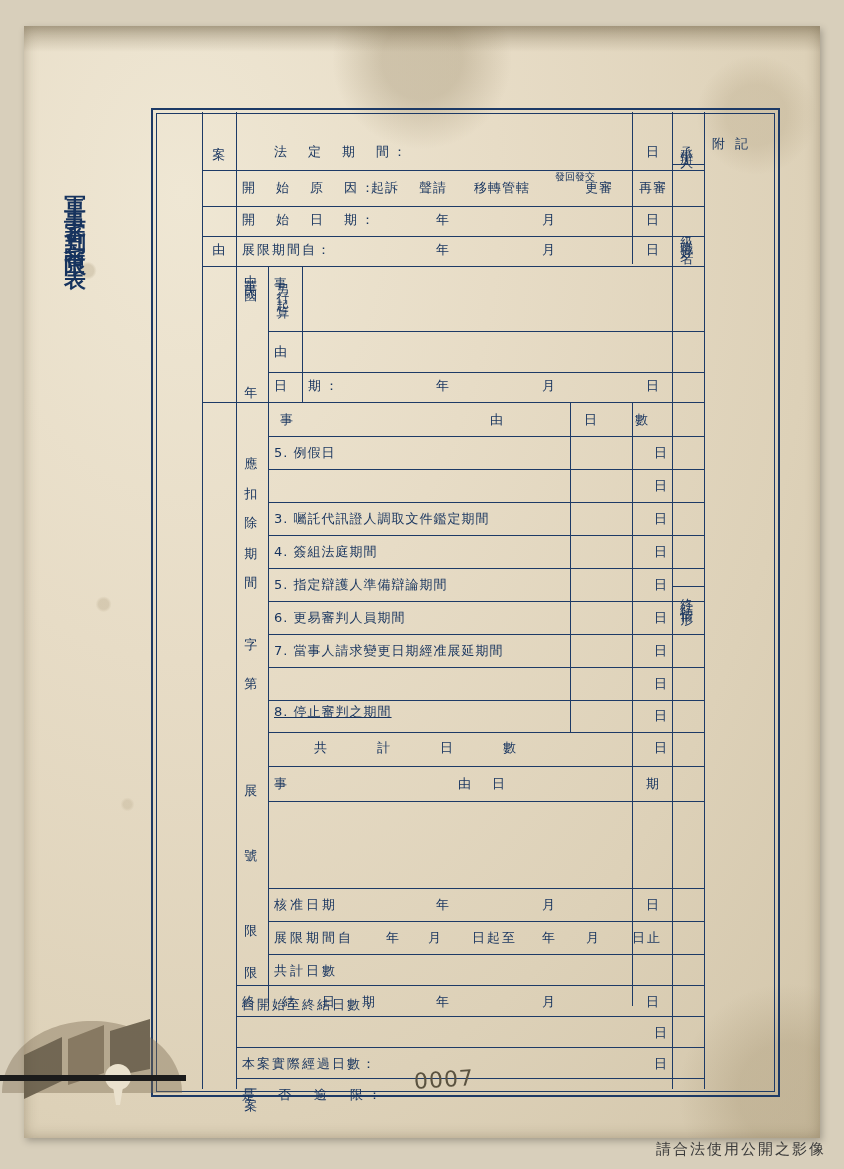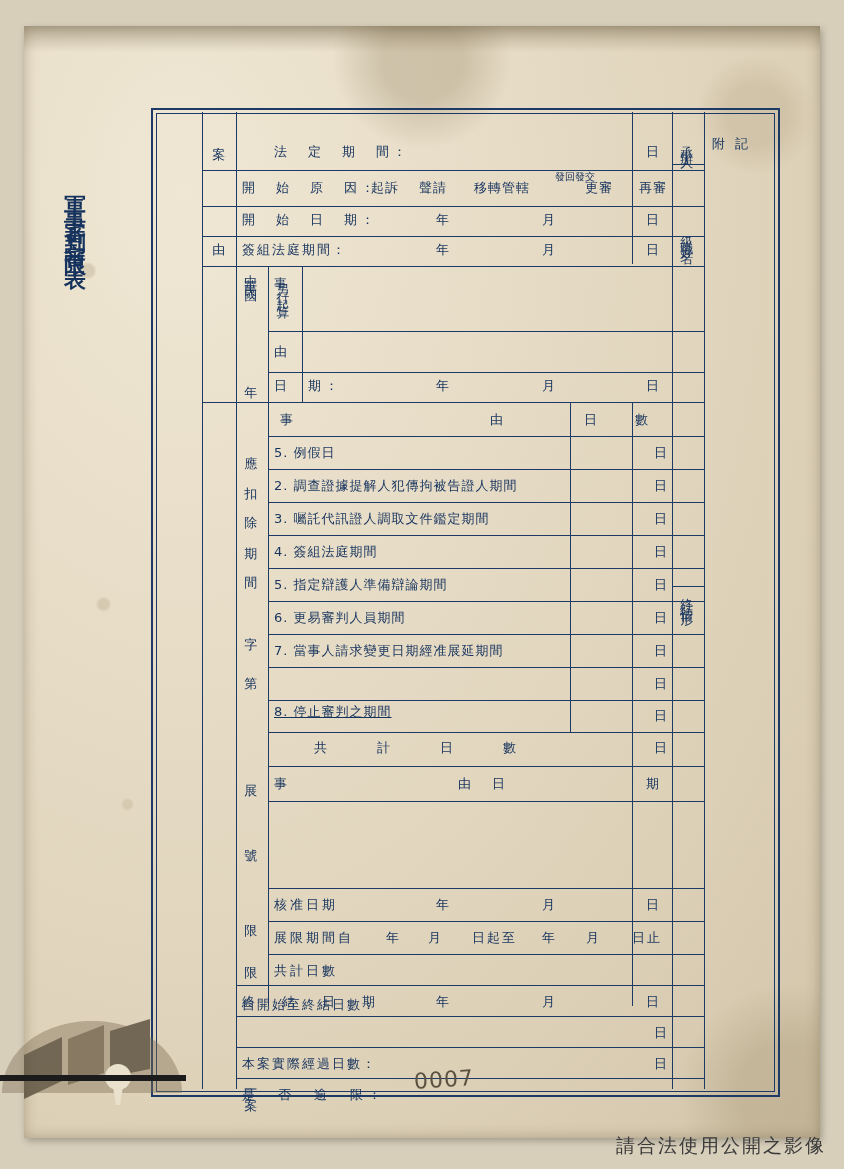--- a/index.html
+++ b/index.html
@@ -171,7 +171,7 @@
   <div class="cell mid" style="left:518px;top:186px;">月</div>
   <div class="cell mid" style="left:622px;top:186px;">日</div>
 
-  <div class="cell mid" style="left:218px;top:216px;letter-spacing:2px;">簽組法庭期間：</div>
+  <div class="cell mid" style="left:218px;top:216px;letter-spacing:2px;">展限期間自：</div>
   <div class="cell mid" style="left:412px;top:216px;">年</div>
   <div class="cell mid" style="left:518px;top:216px;">月</div>
   <div class="cell mid" style="left:622px;top:216px;">日</div>

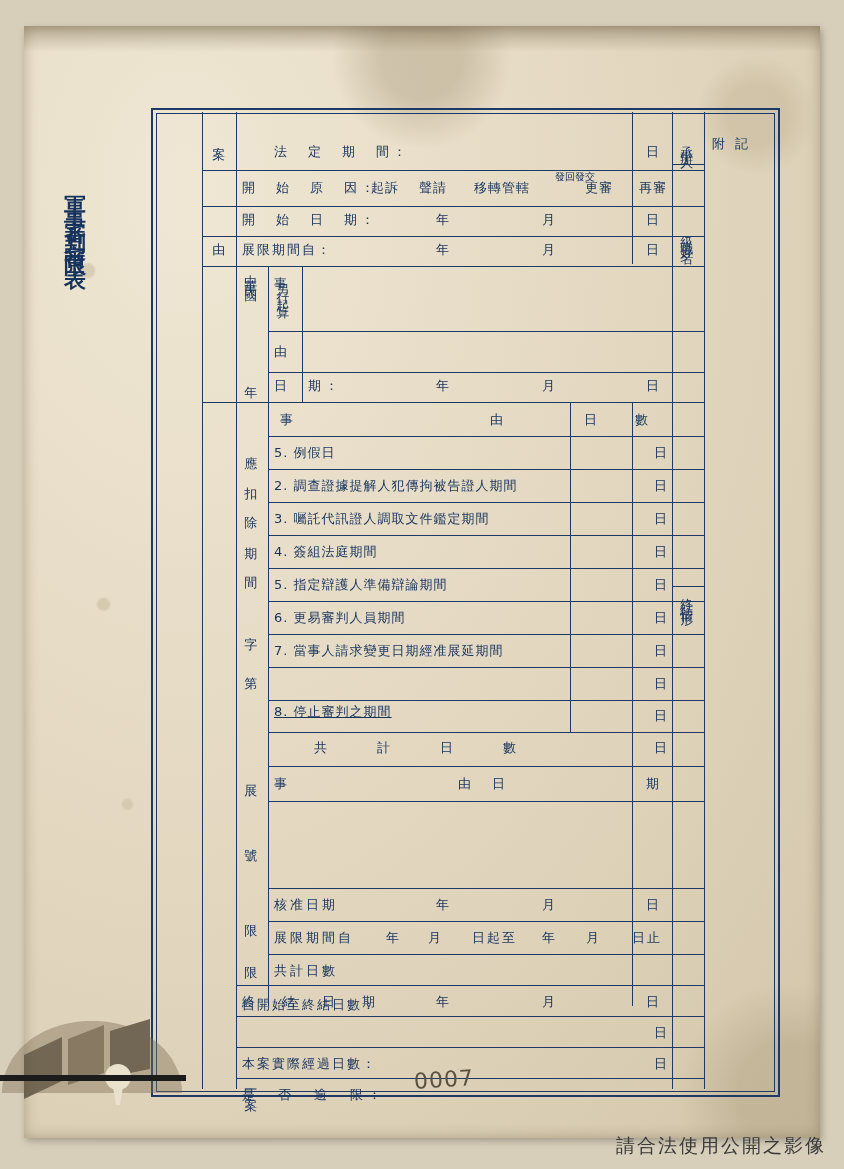--- a/index.html
+++ b/index.html
@@ -193,7 +193,6 @@
   <div class="cell mid" style="left:560px;top:386px;letter-spacing:4px;">日　　數</div>
 
   <div class="cell mid" style="left:250px;top:419px;">5. 例假日</div>
-  <div class="cell mid" style="left:250px;top:452px;">2. 調查證據提解人犯傳拘被告證人期間</div>
   <div class="cell mid" style="left:250px;top:485px;">3. 囑託代訊證人調取文件鑑定期間</div>
   <div class="cell mid" style="left:250px;top:518px;">4. 簽組法庭期間</div>
   <div class="cell mid" style="left:250px;top:551px;">5. 指定辯護人準備辯論期間</div>

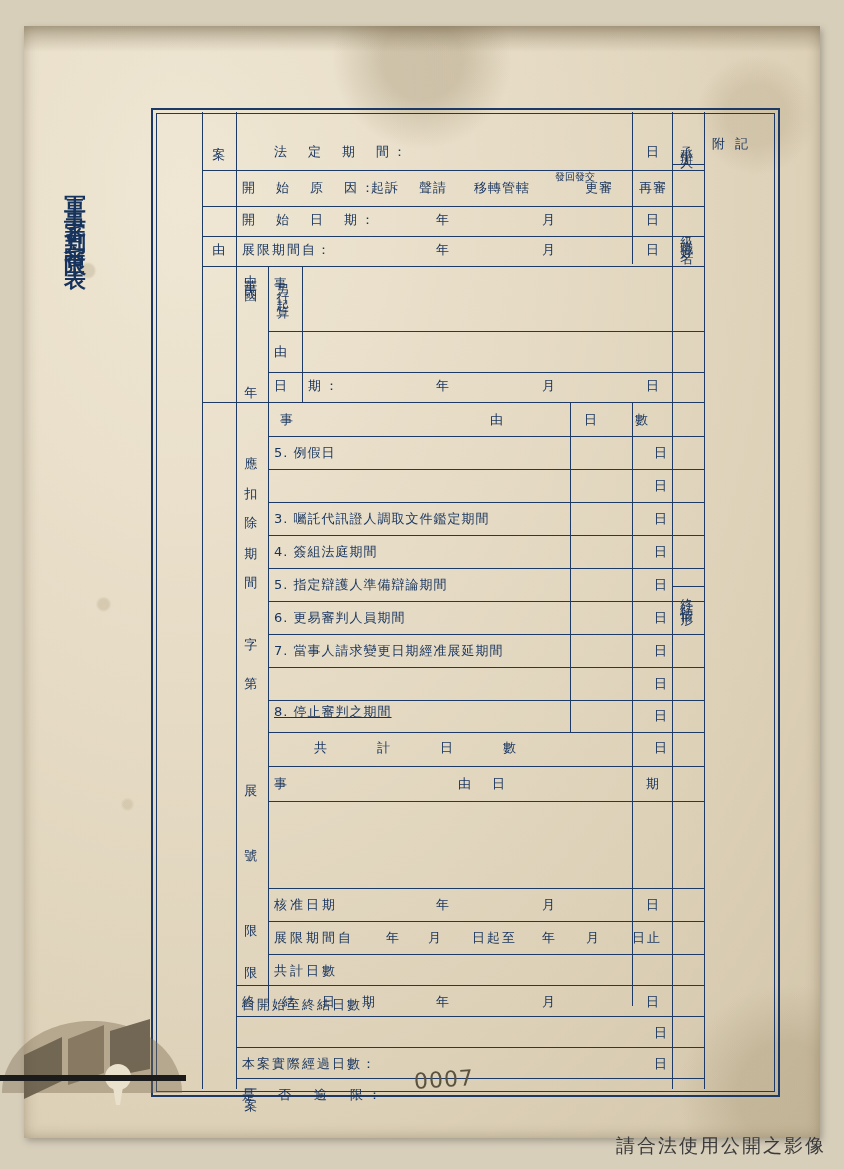--- a/index.html
+++ b/index.html
@@ -73,7 +73,7 @@
   }
   #footnote{
     position:absolute;right:18px;bottom:10px;
-    font-size:19px;color:#3a3a3a;letter-spacing:2px;
+    font-size:15px;color:#3a3a3a;letter-spacing:2px;
     font-family:"DejaVu Sans", sans-serif;
   }
   #pencil{

